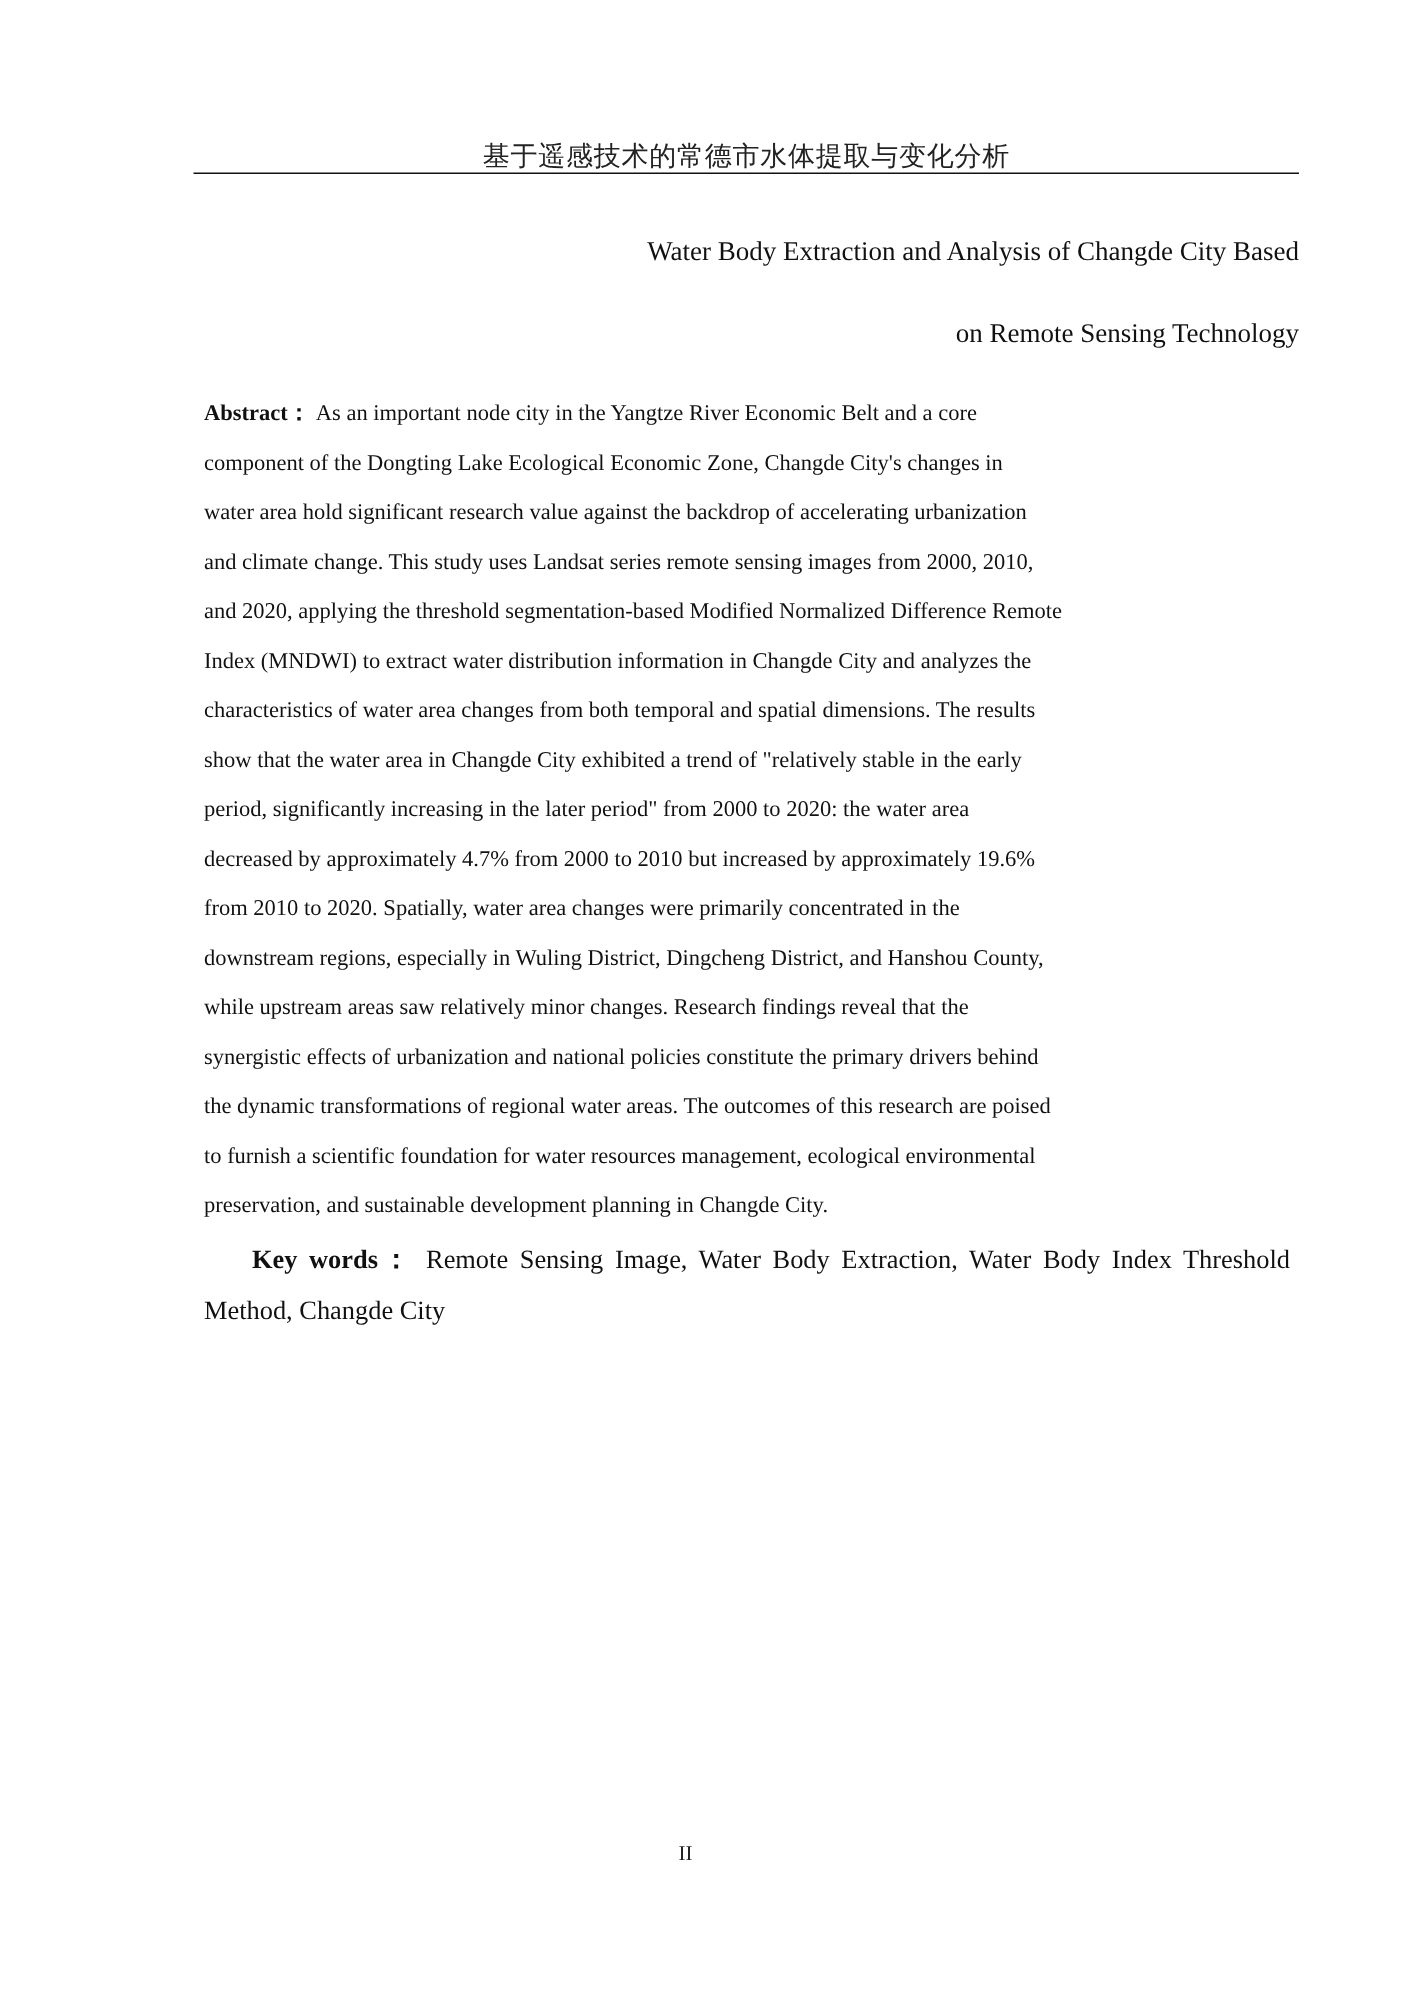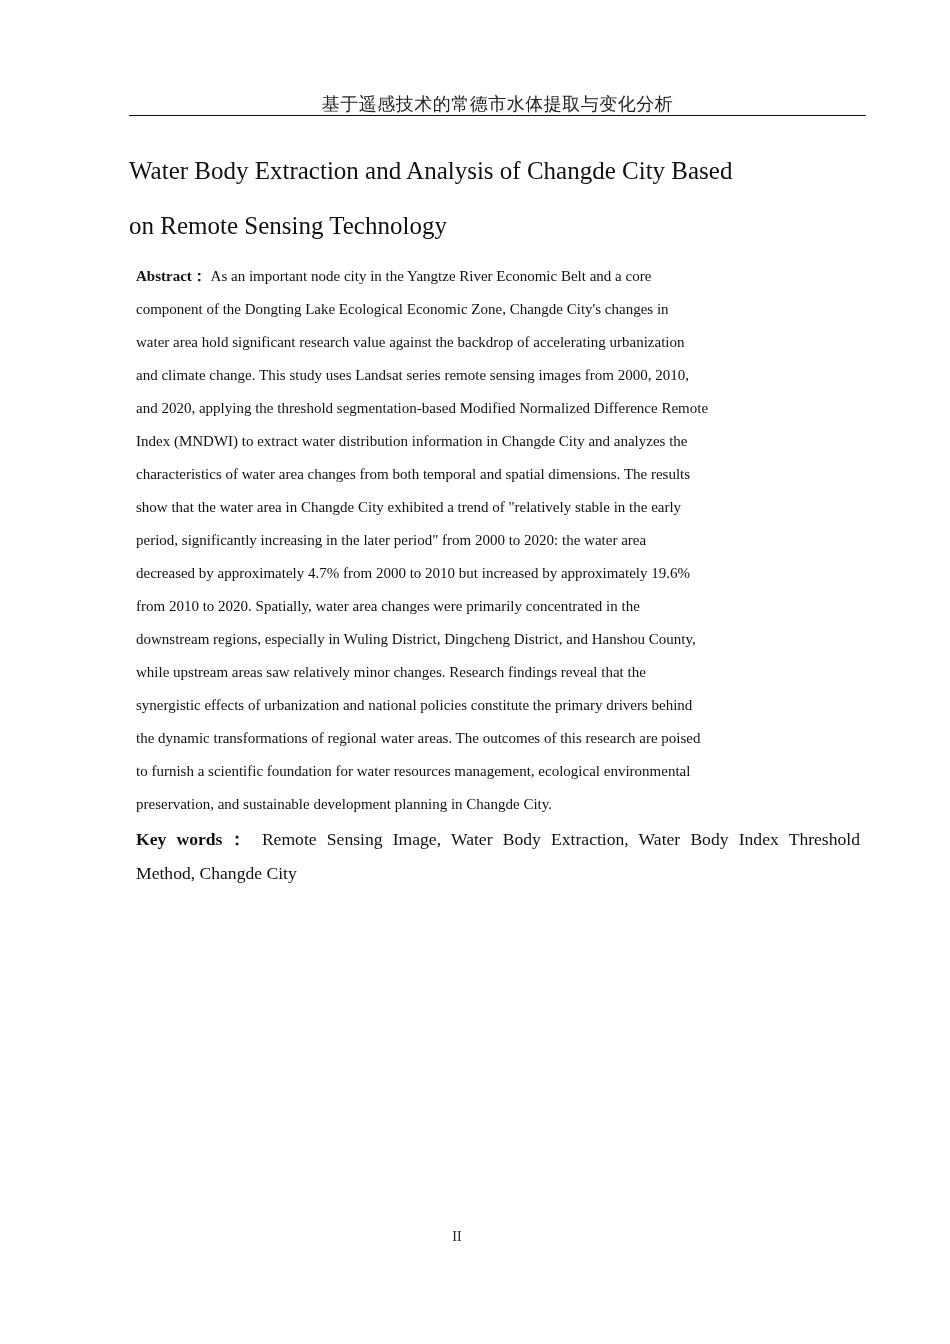--- a/index.html
+++ b/index.html
@@ -9,7 +9,7 @@
             font-size: 18px; color: #222; letter-spacing: 0.5px; font-family: Liberation Serif, serif; }
   .header-rule { position: absolute; left: 129px; top: 115px; width: 737px; height: 0;
                  border-top: 1.5px solid #111; }
-  .title { position: absolute; left: 129px; width: 737px; text-align: left; font-size: 25px; color: #111; }
+  .title { position: absolute; left: 129px; width: 737px; text-align: right; font-size: 18px; color: #111; }
   .title.l1 { top: 157px; }
   .title.l2 { top: 212px; }
   .abstract { position: absolute; left: 136px; top: 260px; width: 730px; font-size: 15px; line-height: 33px; }

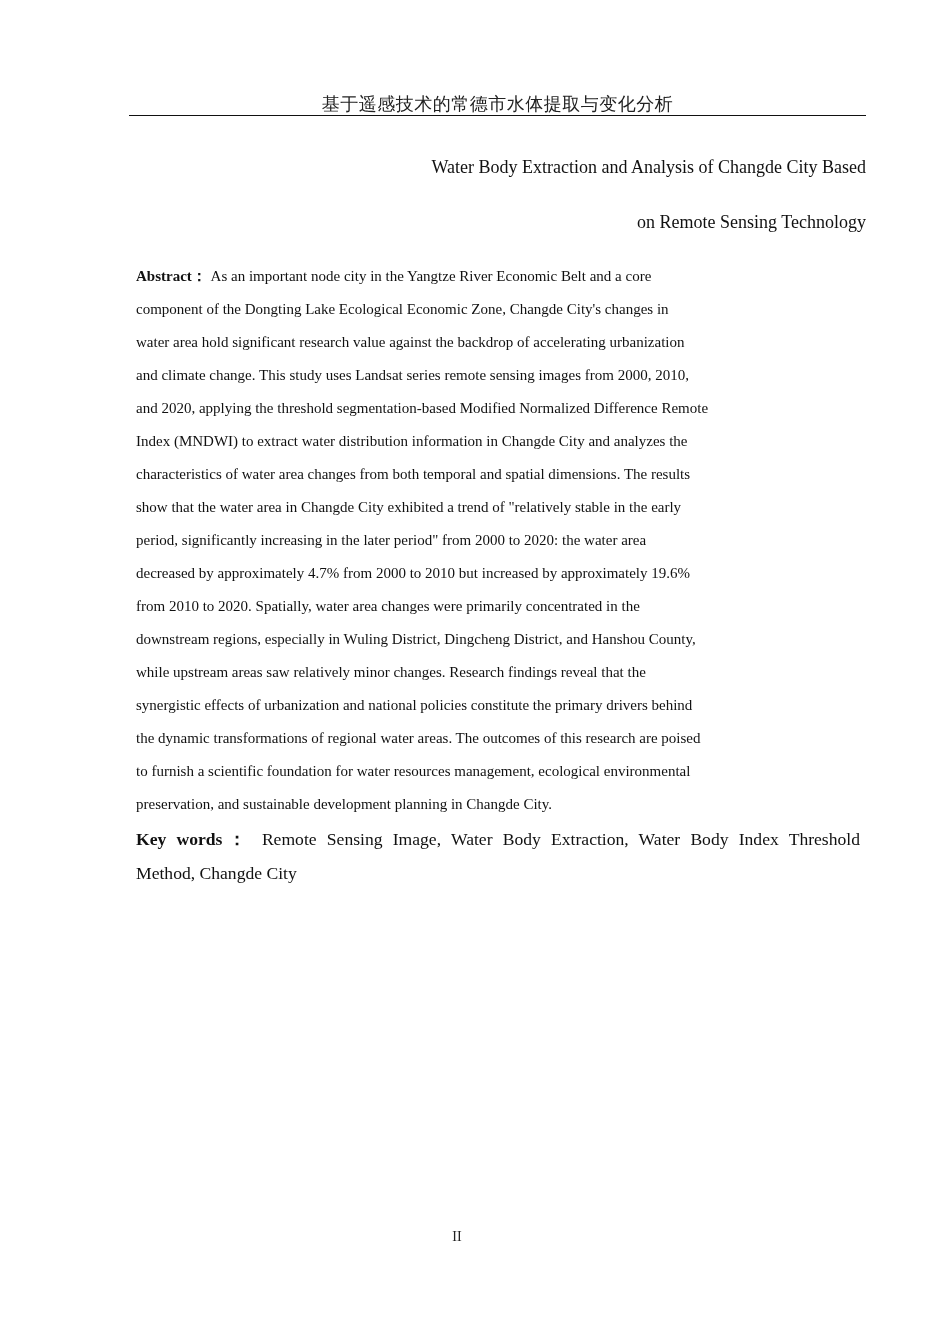--- a/index.html
+++ b/index.html
@@ -17,7 +17,7 @@
   .label { font-weight: bold; }
   .keywords { position: absolute; left: 136px; top: 822px; width: 724px; font-size: 17.6px; line-height: 34px; }
   .keywords .line { display: block; white-space: nowrap; }
-  .kw1 { text-align: justify; text-align-last: justify; }
+  .kw1 { text-align: justify; text-align-last: justify; margin-left: 32px; }
   .page-num { position: absolute; left: 0; width: 866px; top: 1229px; text-align: center; font-size: 14px; color: #222; padding-left: 24px; }
 </style>
 </head>

